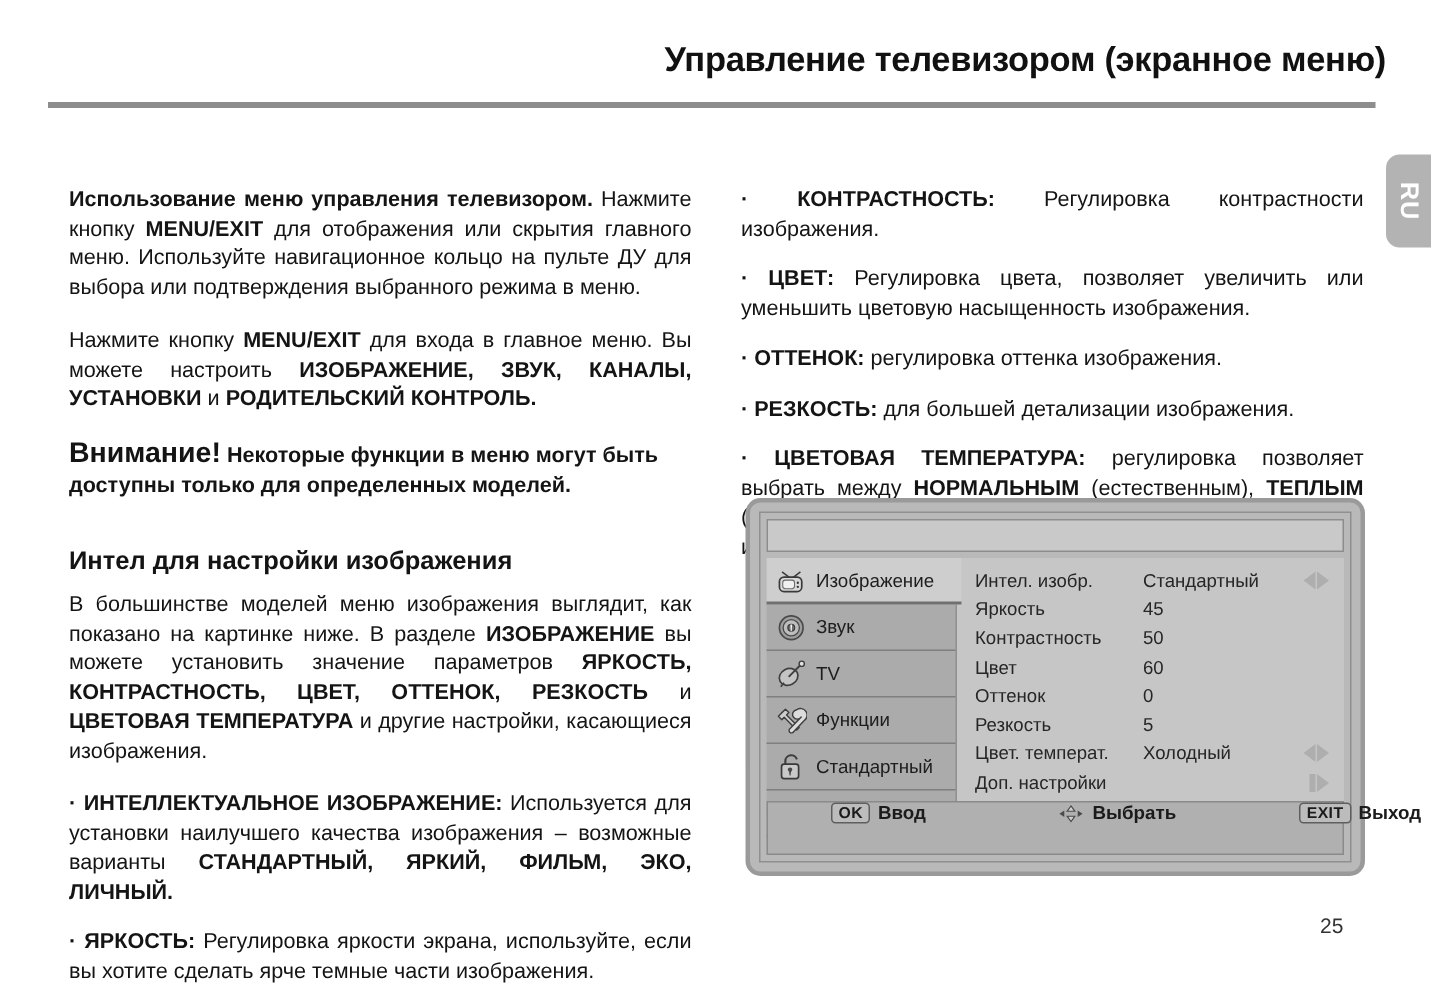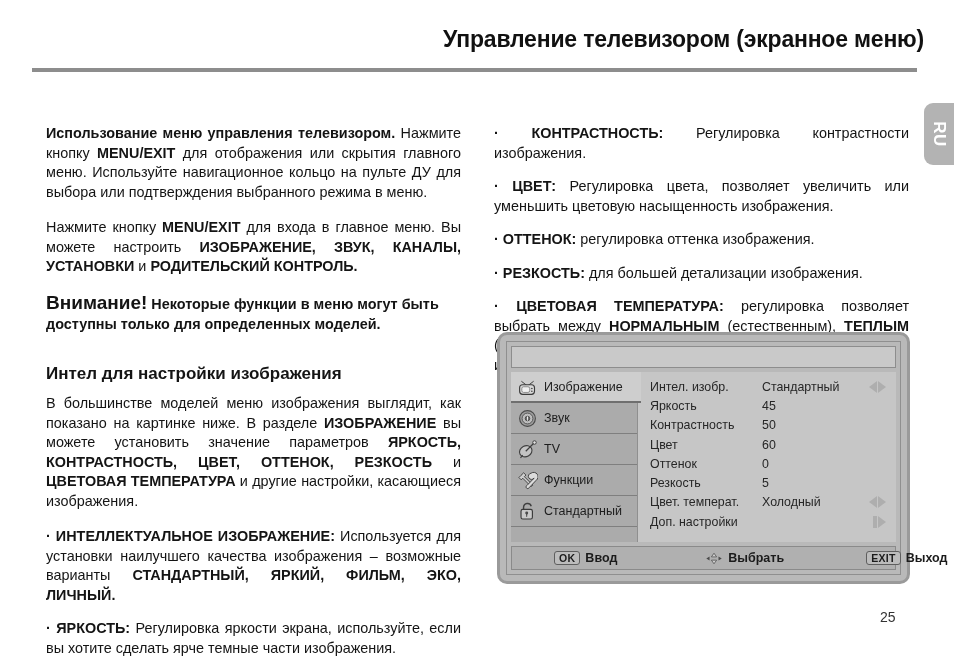--- a/index.html
+++ b/index.html
@@ -218,12 +218,12 @@
     left: 4px;
     right: 4px;
     bottom: 4px;
-    height: 24px;
+    height: 36px;
     background: #b0b0b0;
     border: 1px solid #8a8a8a;
     box-sizing: border-box;
     display: flex;
-    align-items: center;
+    align-items: flex-start;
     font-size: 12.5px;
     font-weight: bold;
     color: #1b1b1b;

